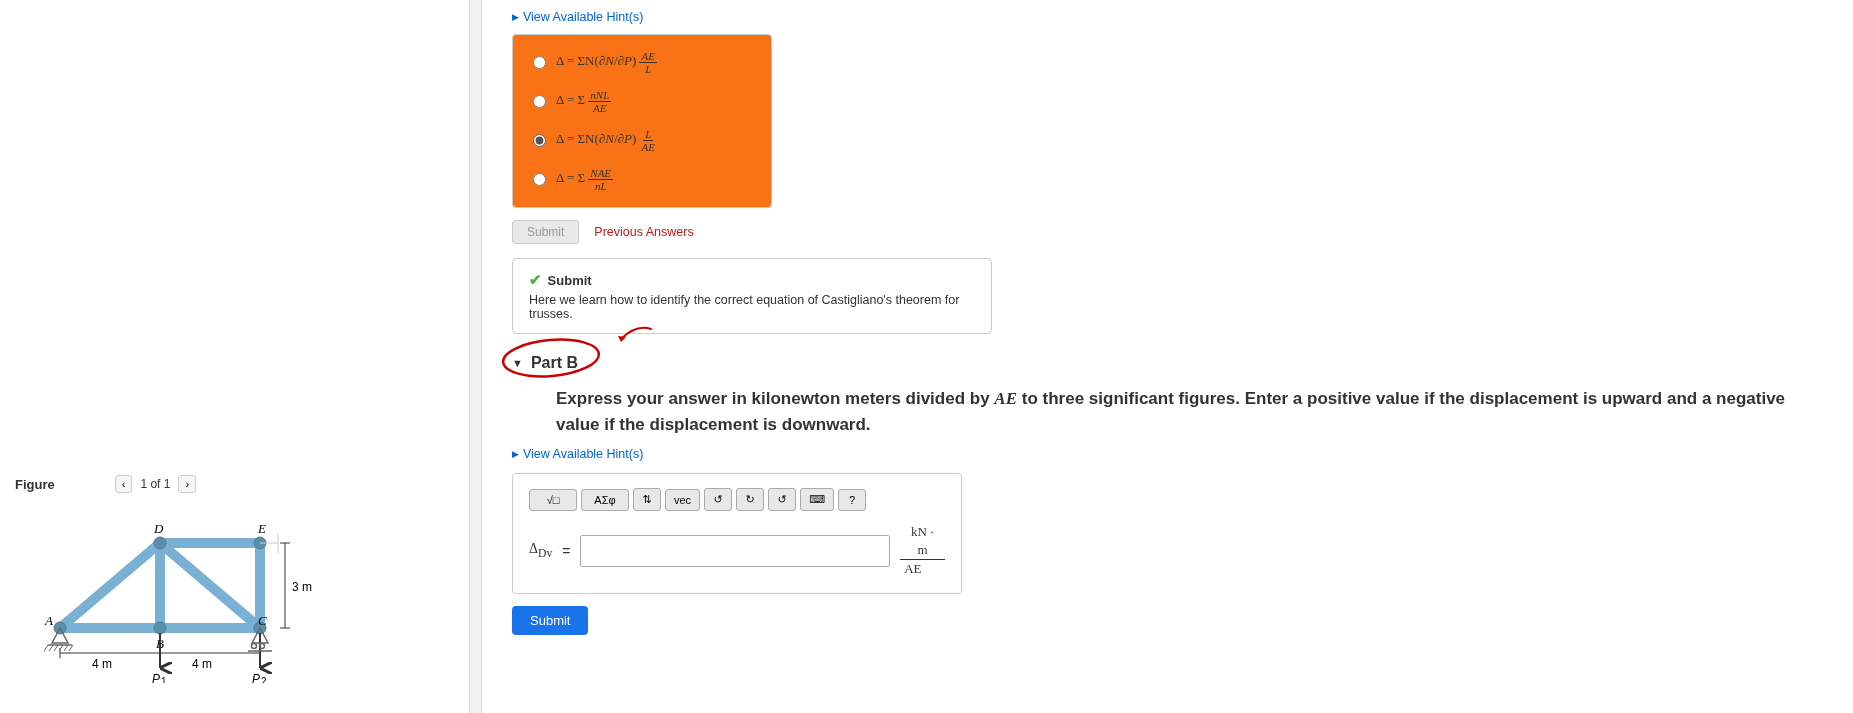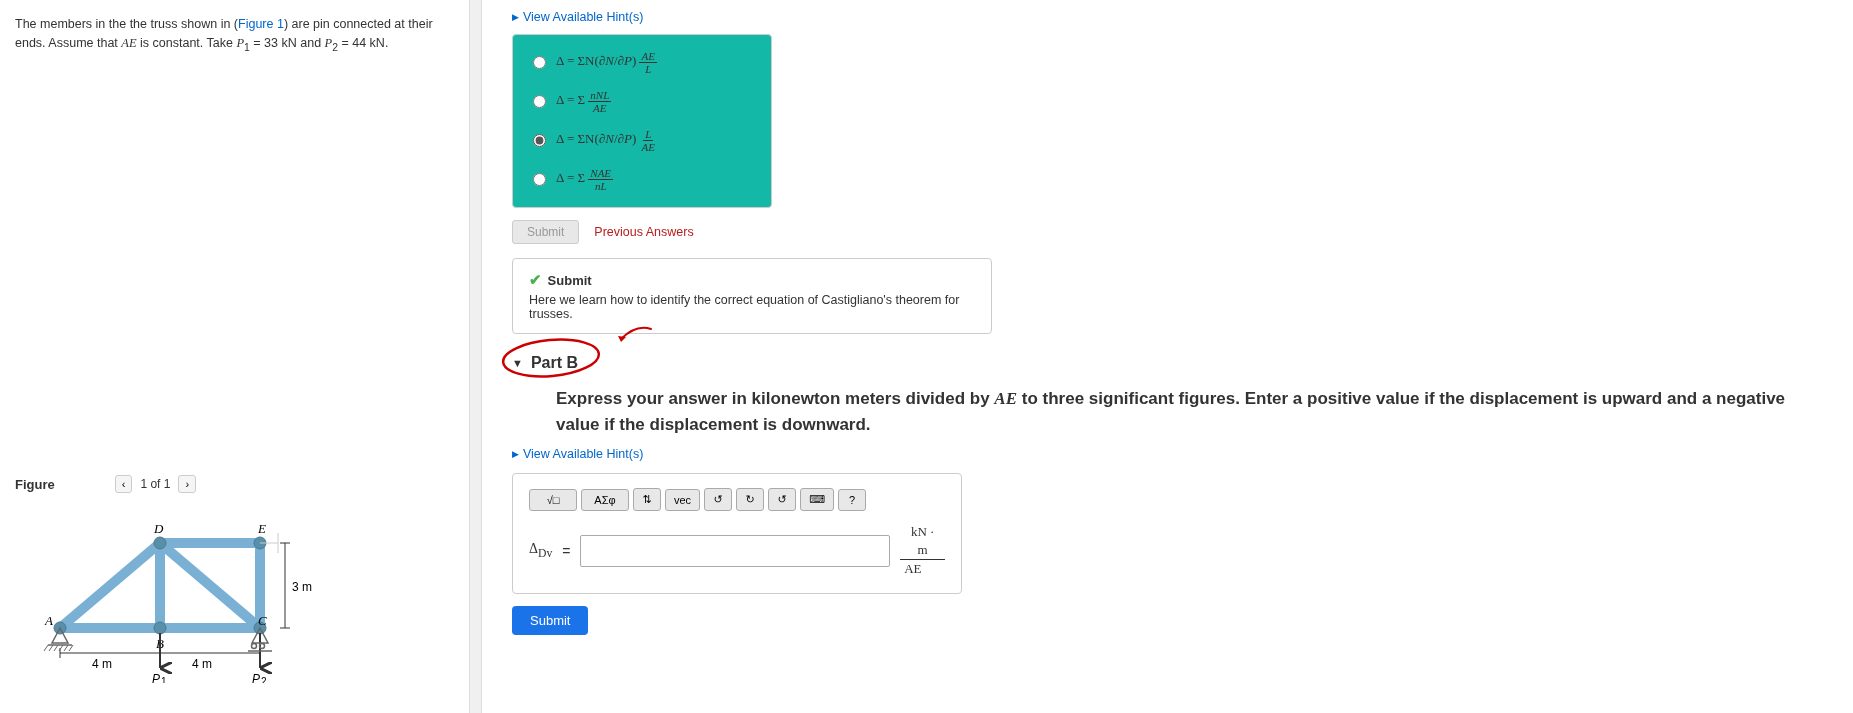--- a/index.html
+++ b/index.html
@@ -305,10 +305,6 @@
 <body>
 
 <div class="left-panel">
-  <p class="problem-text">
-    The members in the the truss shown in (<a href="#">Figure 1</a>) are pin connected at their ends. Assume
-    that <span class="itmath">AE</span> is constant. Take <span class="itmath">P</span><sub>1</sub> = 33 kN and <span class="itmath">P</span><sub>2</sub> = 44 kN.
-  </p>
 
   <div style="position:absolute; bottom: 220px; left:15px; display:flex; align-items:center; gap:60px;">
     <span style="font-weight:bold; font-size:13px;">Figure</span>

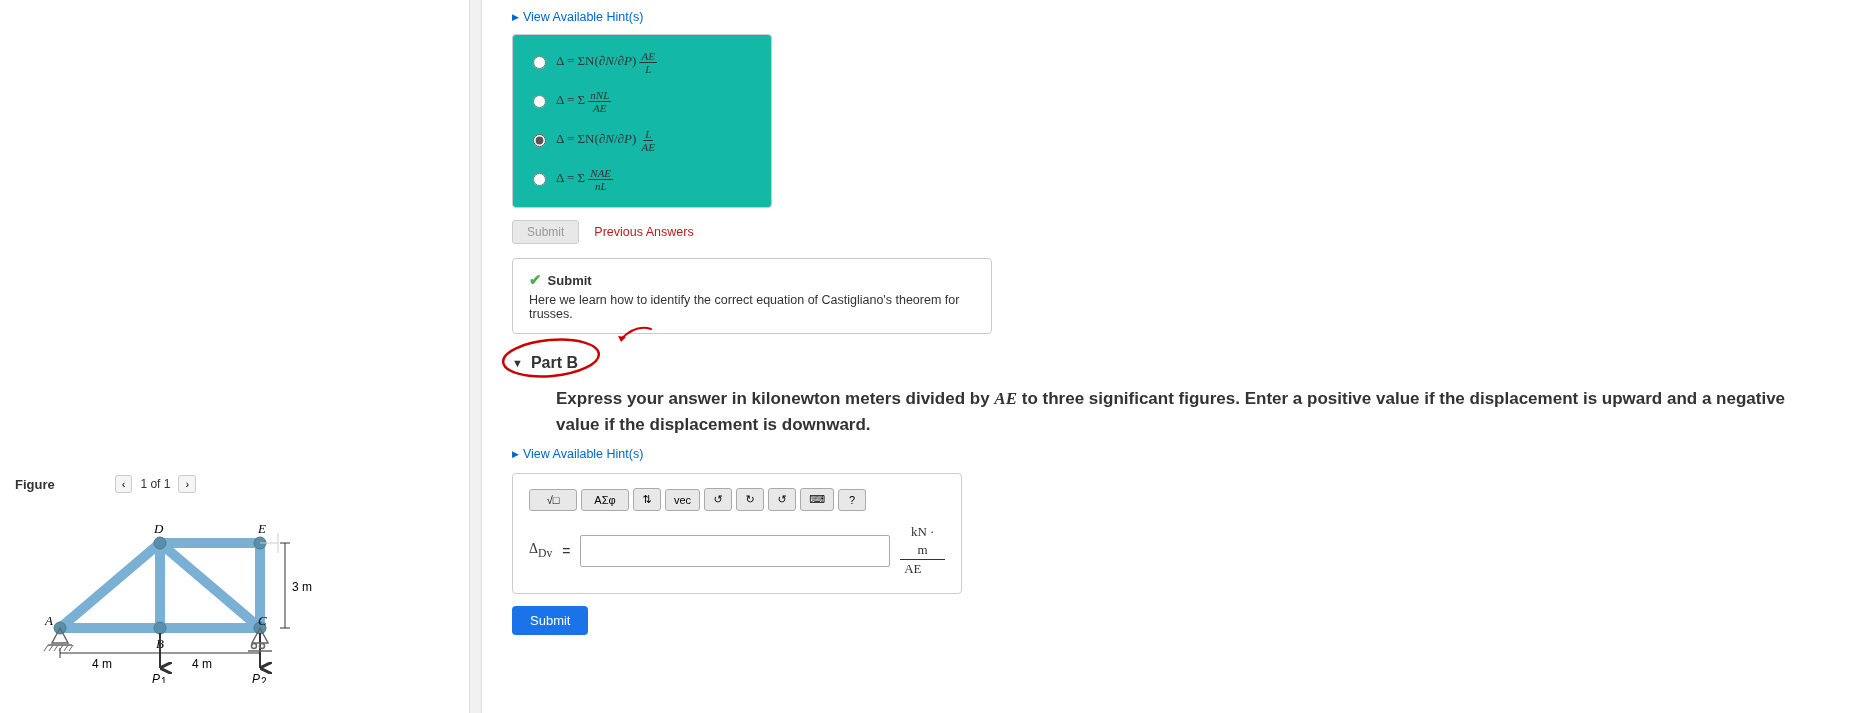--- a/index.html
+++ b/index.html
@@ -88,7 +88,7 @@
       padding: 15px 20px;
       margin-bottom: 12px;
       width: 260px;
-      background: #14b8a6;
+      background: #f97316;
     }
     .option-row {
       display: flex;

